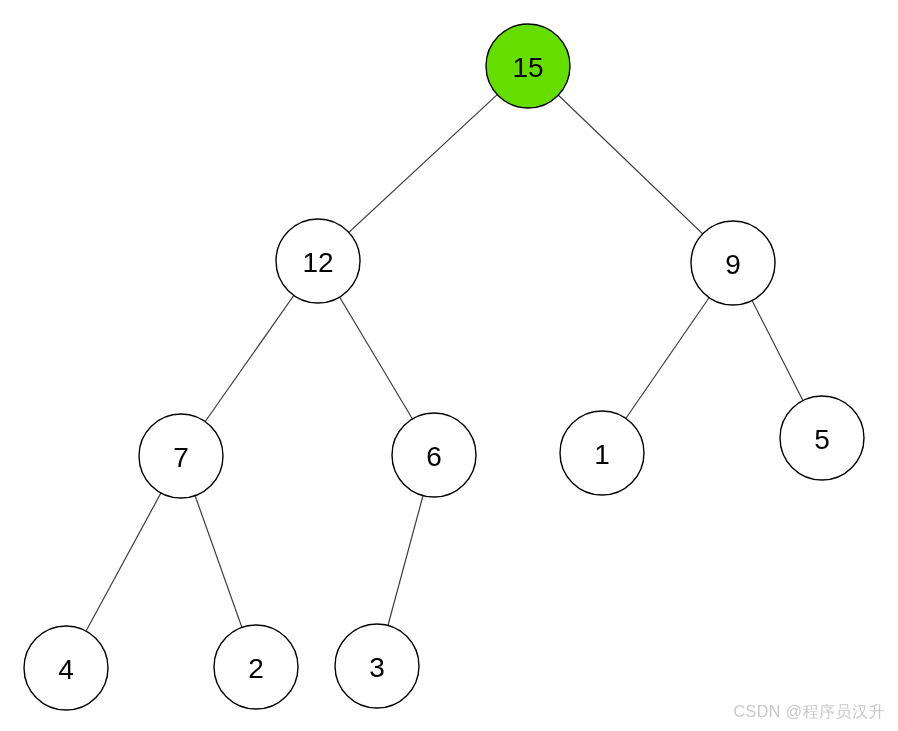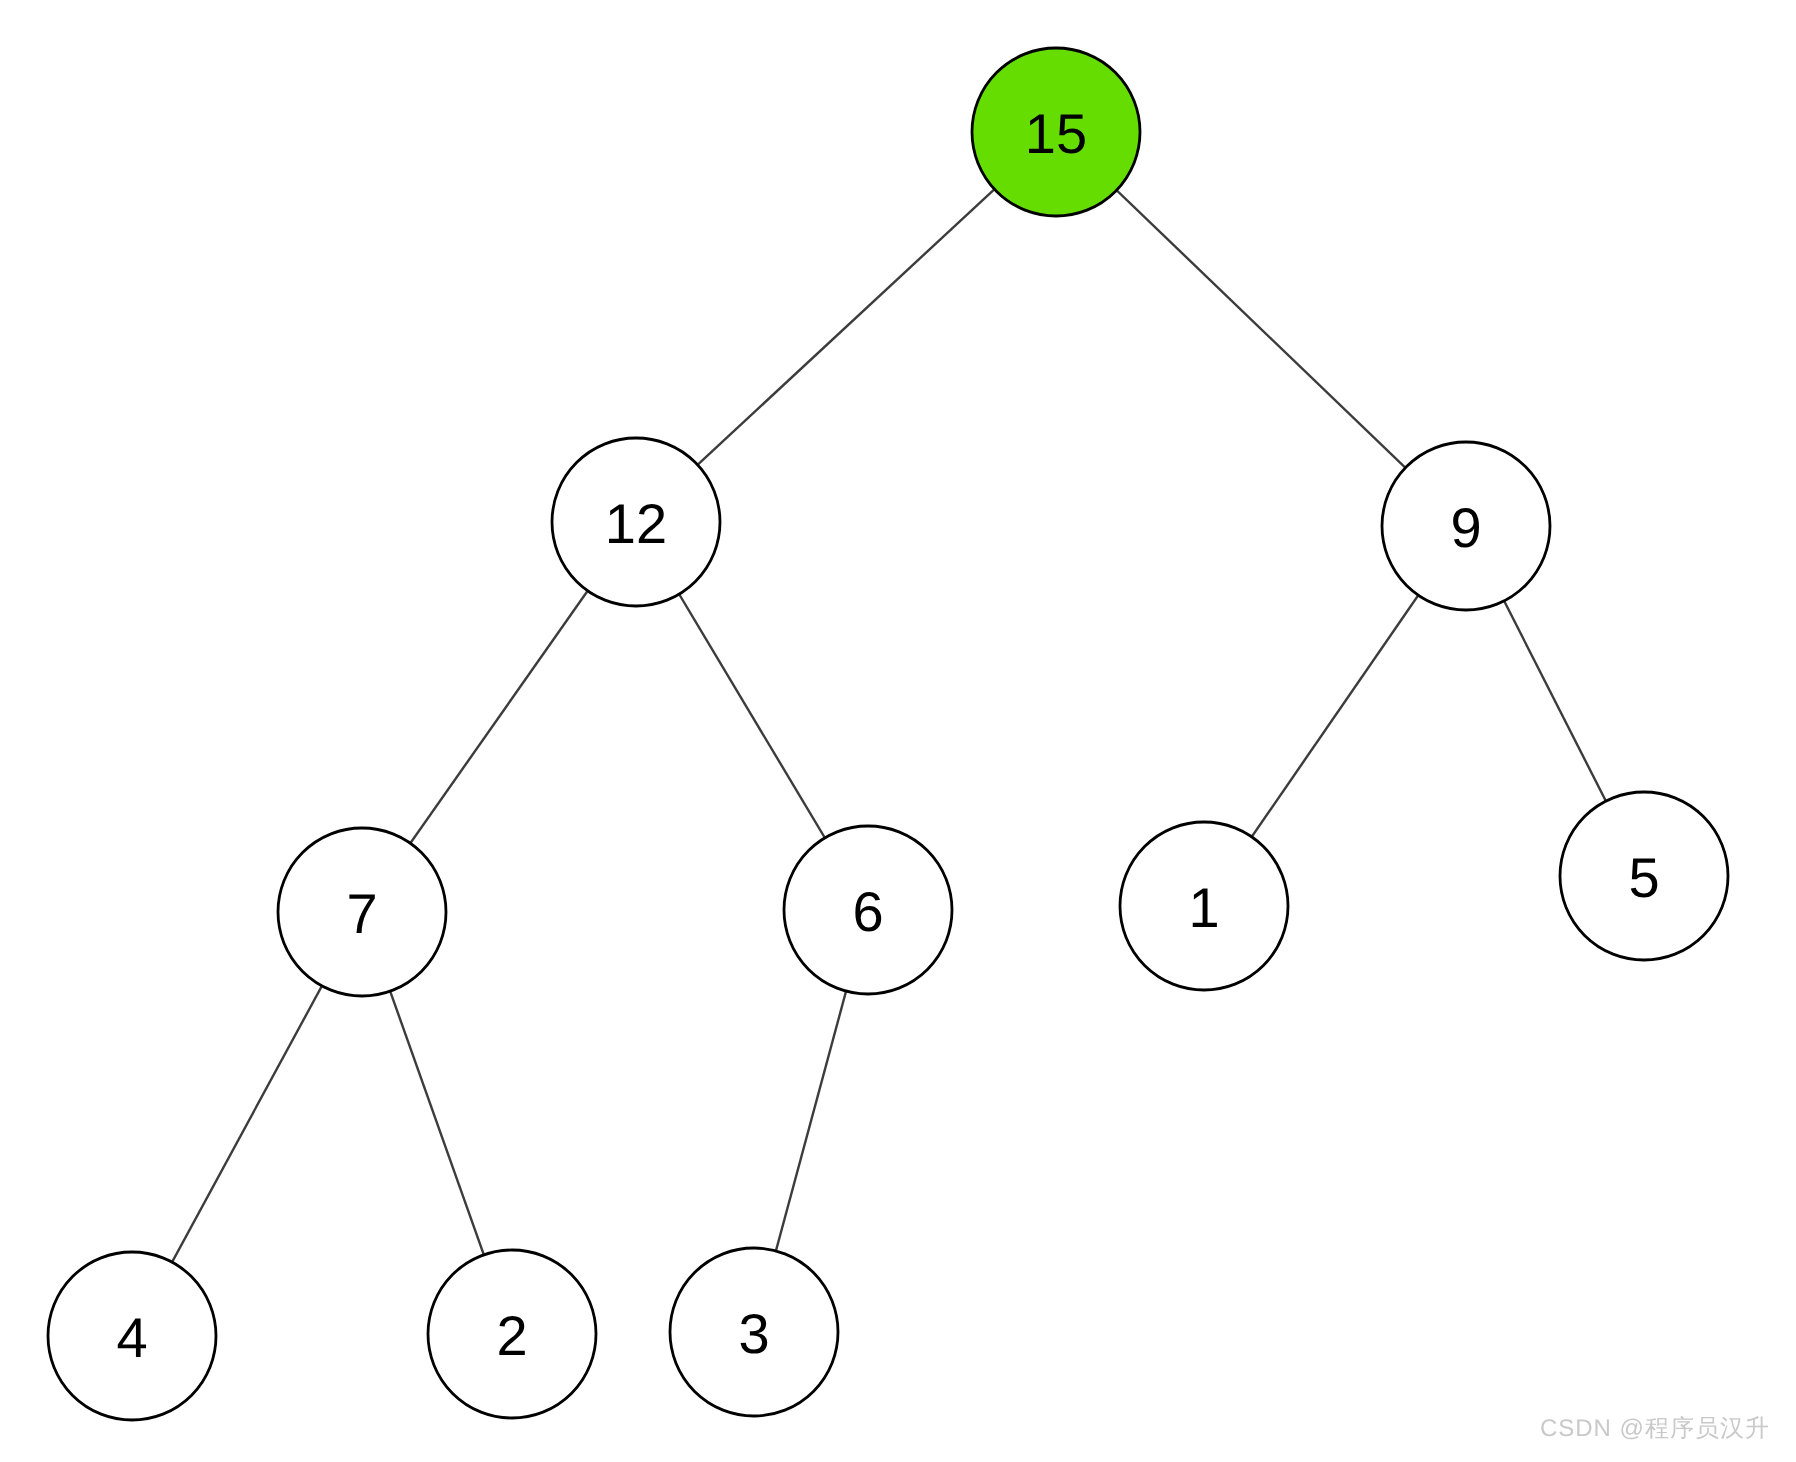--- a/index.html
+++ b/index.html
@@ -27,7 +27,7 @@
     position: absolute;
     right: 13px;
     bottom: 8px;
-    font-size: 12px;
+    font-size: 16px;
     letter-spacing: 0.5px;
     color: #c9c9c9;
     user-select: none;

